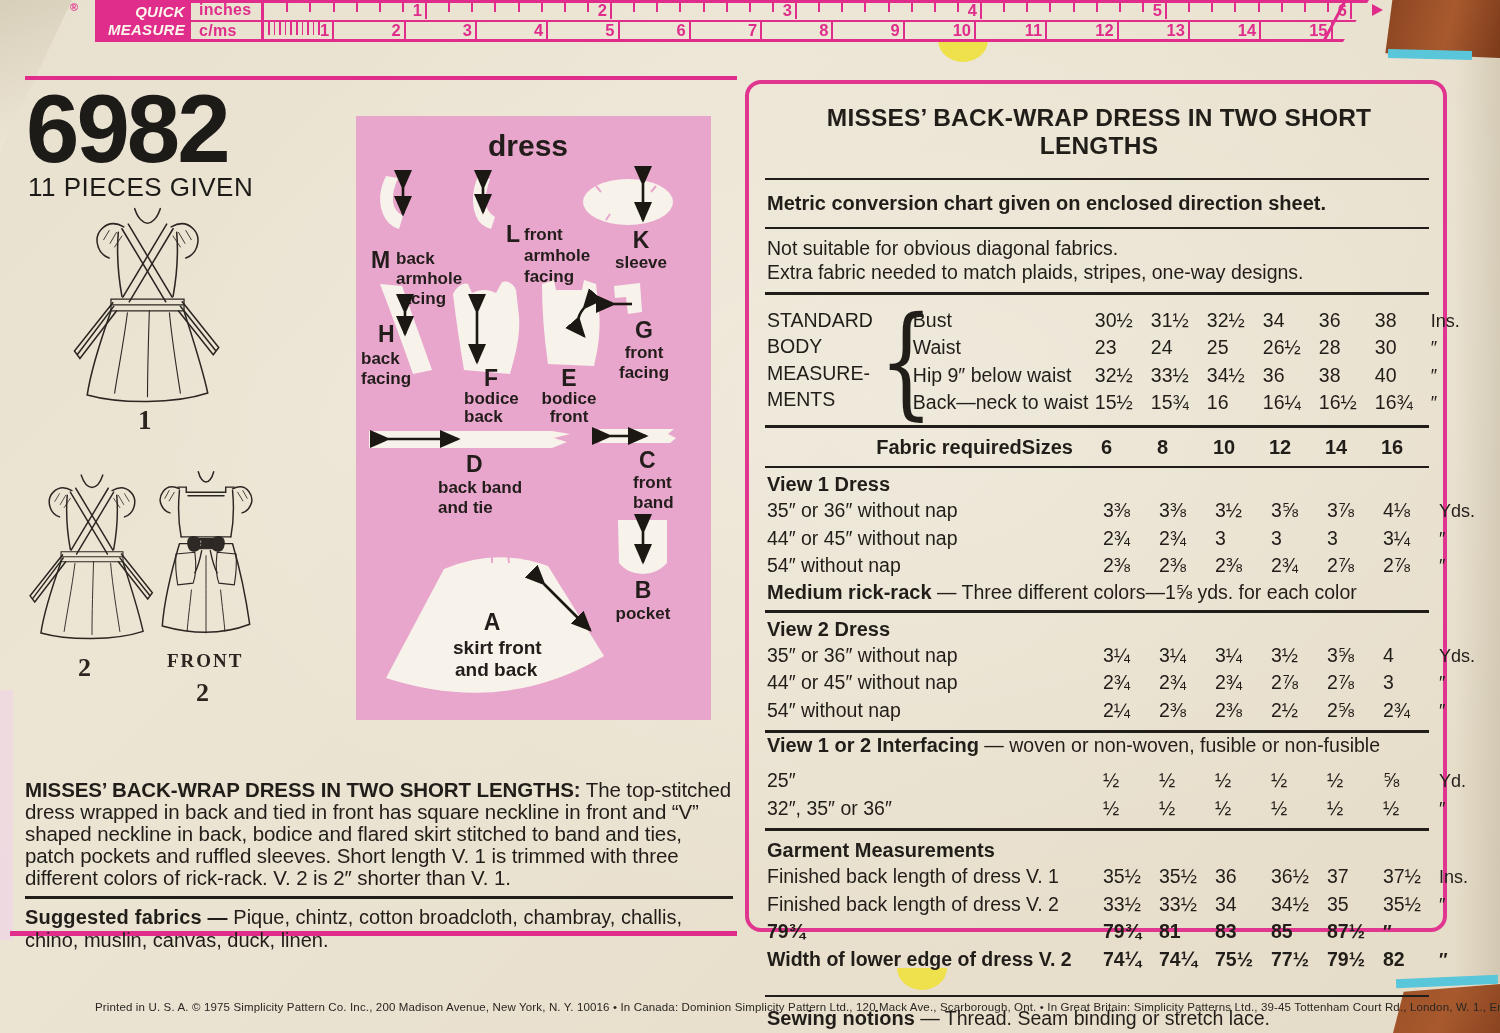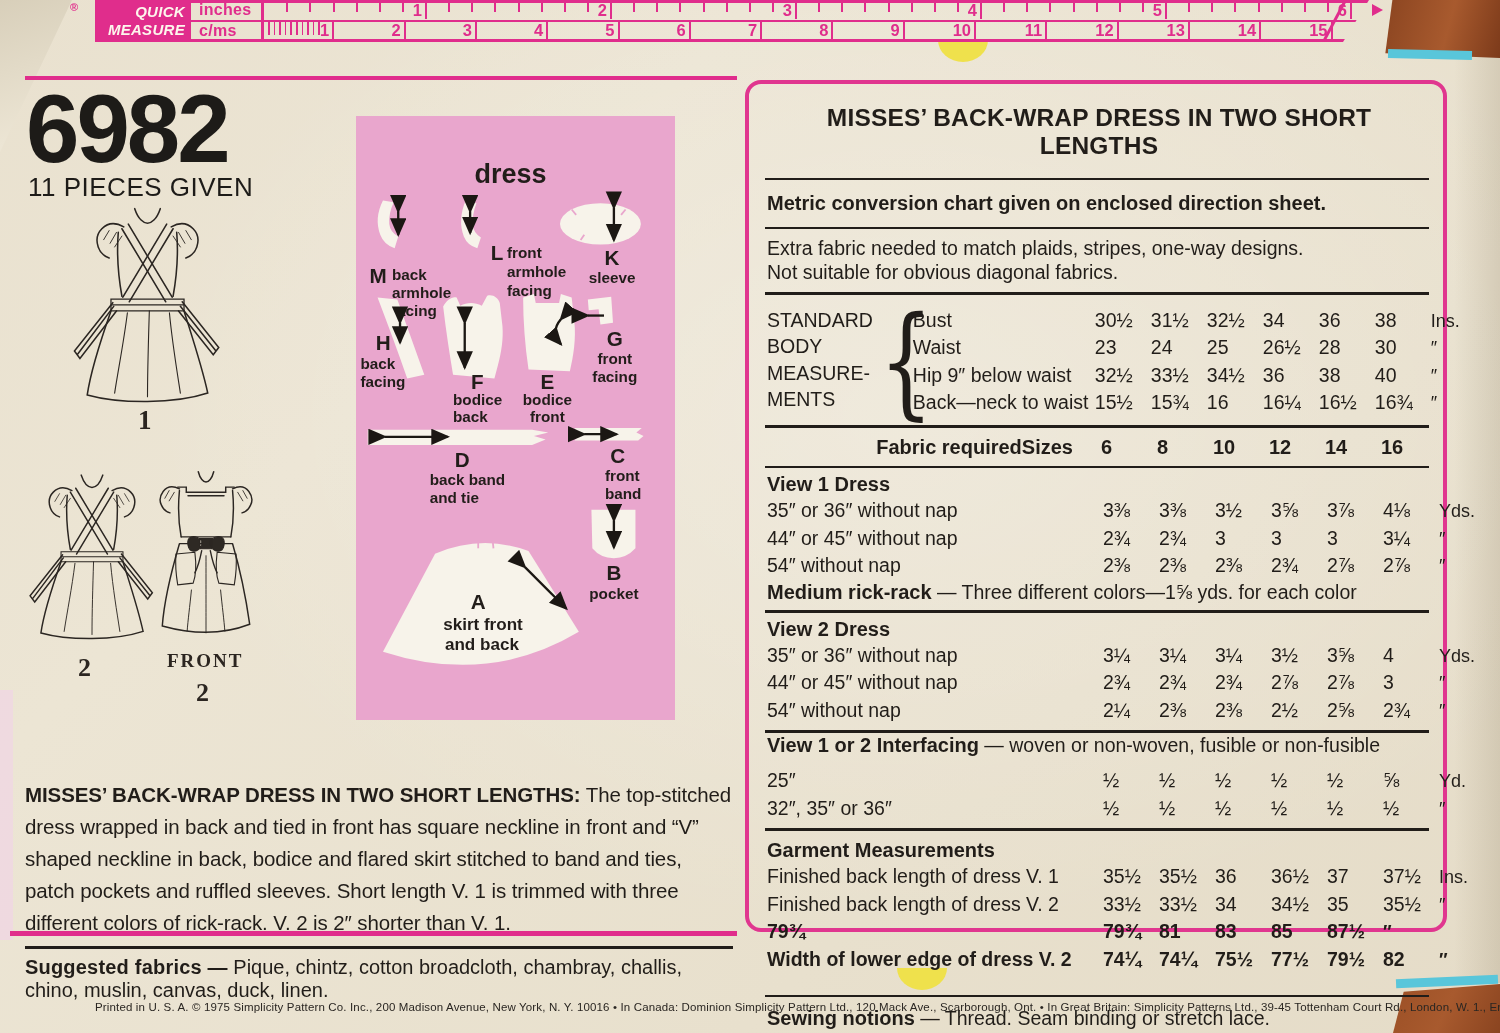--- a/index.html
+++ b/index.html
@@ -68,7 +68,7 @@
   .illus svg { display:block; }
 
   
-  .pieces-panel { position:absolute; left:356px; top:116px; width:319px; height:604px; background:#e9a6cd; }
+  .pieces-panel { position:absolute; left:356px; top:116px; width:355px; height:604px; background:#e9a6cd; }
   .pieces-panel svg { display:block; width:100%; height:100%; }
   .pp-txt { font-weight:bold; font-size:17px; fill:#221d1a; font-family:"Liberation Sans", sans-serif; }
   .pp-letter { font-weight:bold; font-size:23px; fill:#221d1a; font-family:"Liberation Sans", sans-serif; }

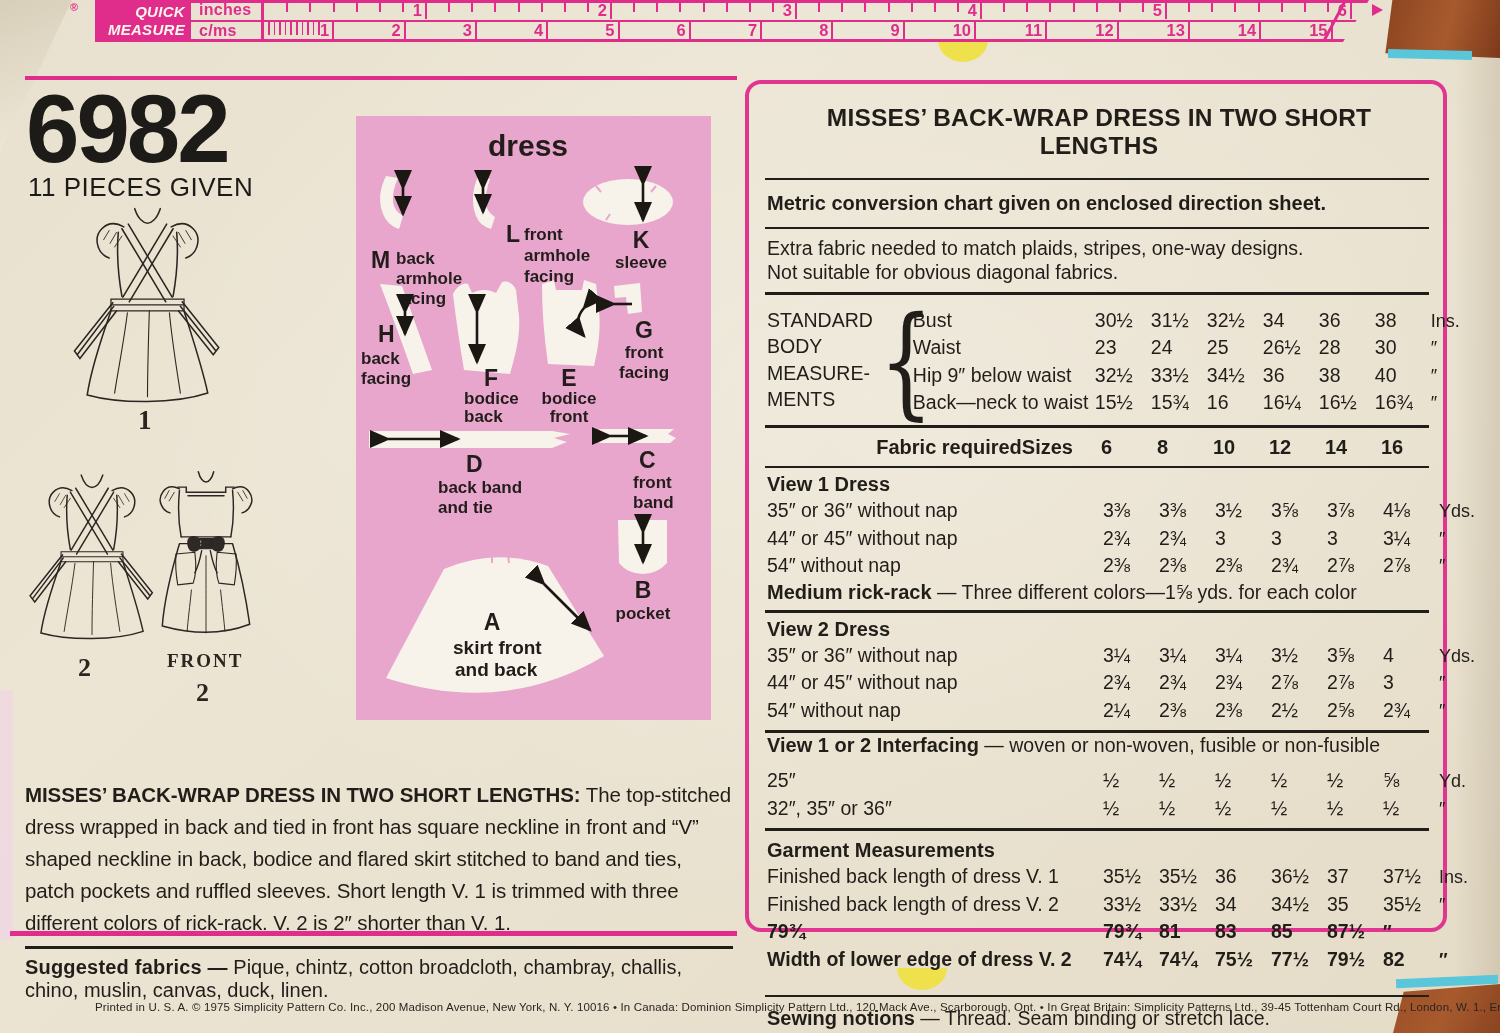--- a/index.html
+++ b/index.html
@@ -409,8 +409,8 @@
     <div class="note-bold">Metric conversion chart given on enclosed direction sheet.</div>
     <div class="rule mt12"></div>
     <div class="note">
+      <div>Not suitable for obvious diagonal fabrics.</div>
       <div>Extra fabric needed to match plaids, stripes, one-way designs.</div>
-      <div>Not suitable for obvious diagonal fabrics.</div>
     </div>
     <div class="rule mt8"></div>
 

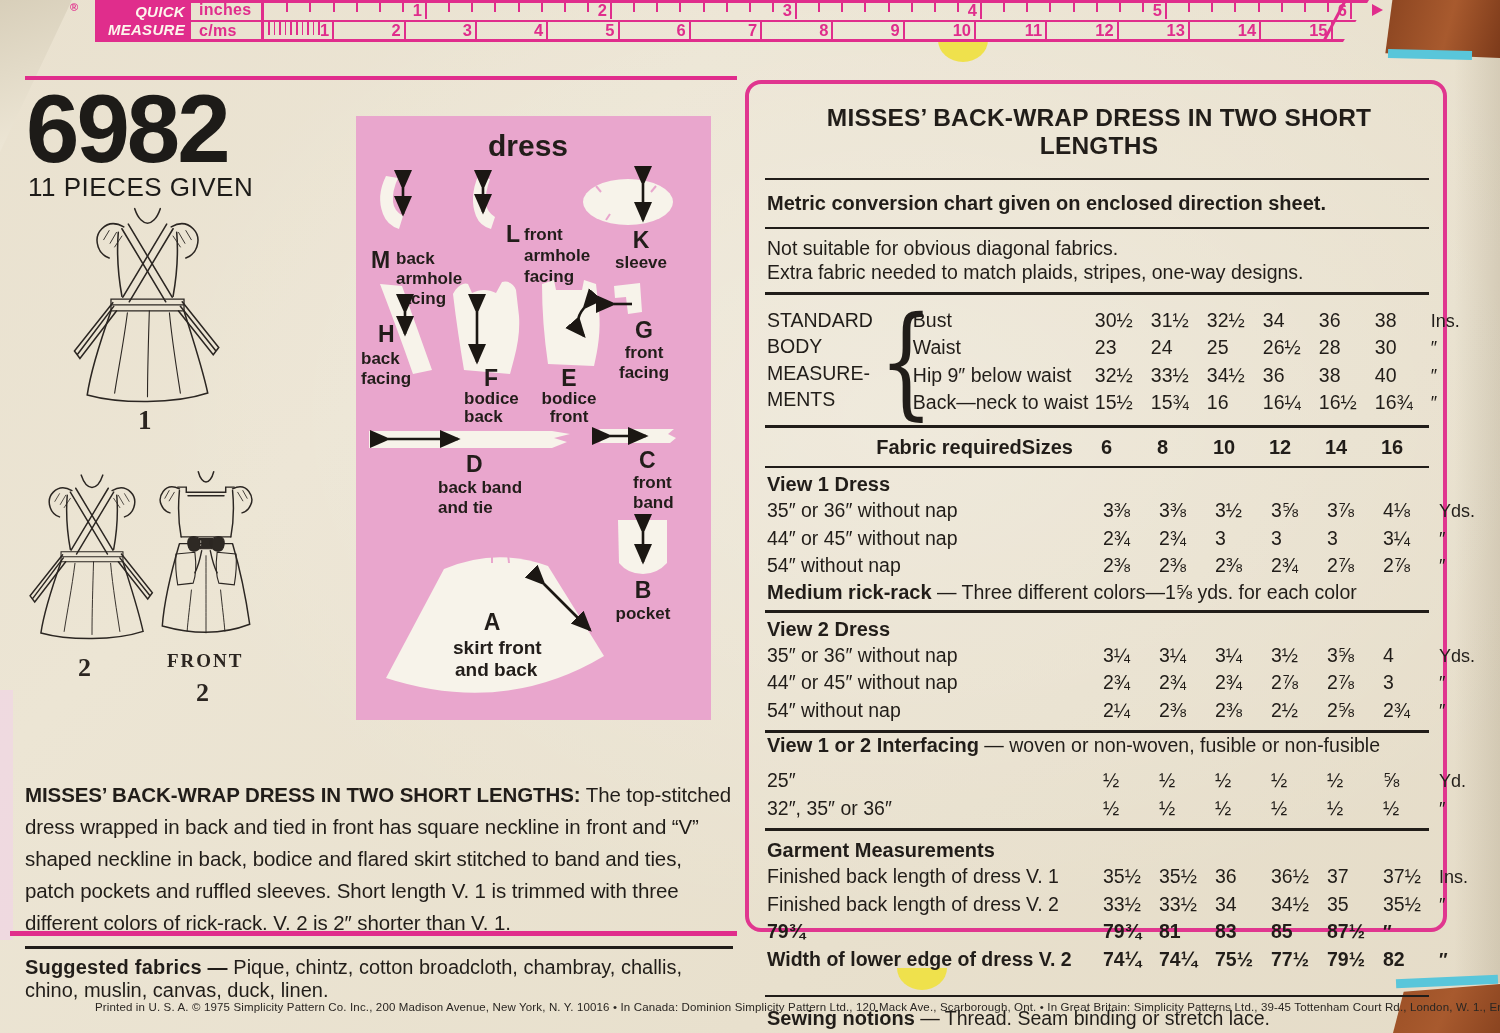--- a/index.html
+++ b/index.html
@@ -107,7 +107,7 @@
 
   
   .description { position:absolute; left:25px; top:779px; width:708px; }
-  .description p { font-size:20.5px; line-height:32px; letter-spacing:-.1px; }
+  .description p { font-size:20.5px; line-height:22px; letter-spacing:-.1px; }
   .desc-rule { height:2.5px; background:#211d19; margin-top:7px; }
   .fabrics { font-size:20px; line-height:23px; margin-top:7px; }
   .fabrics b { letter-spacing:.2px; }

